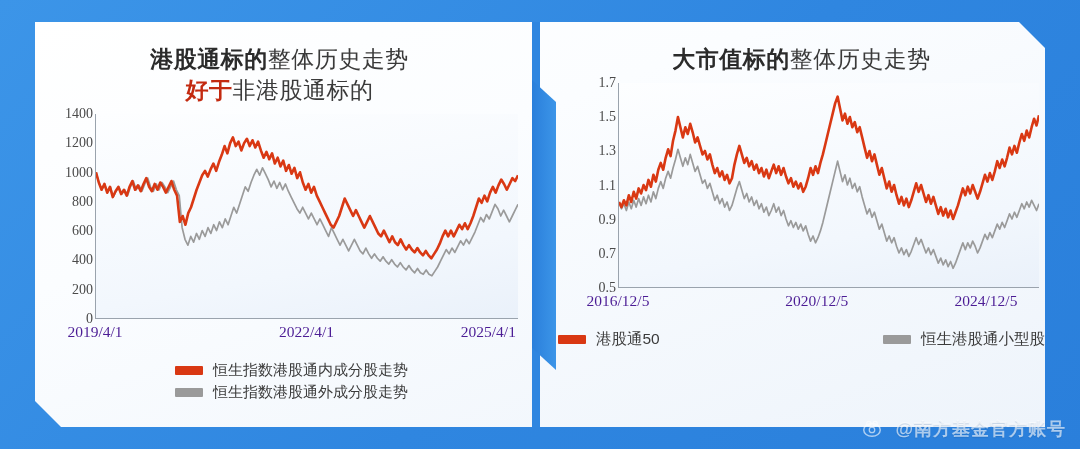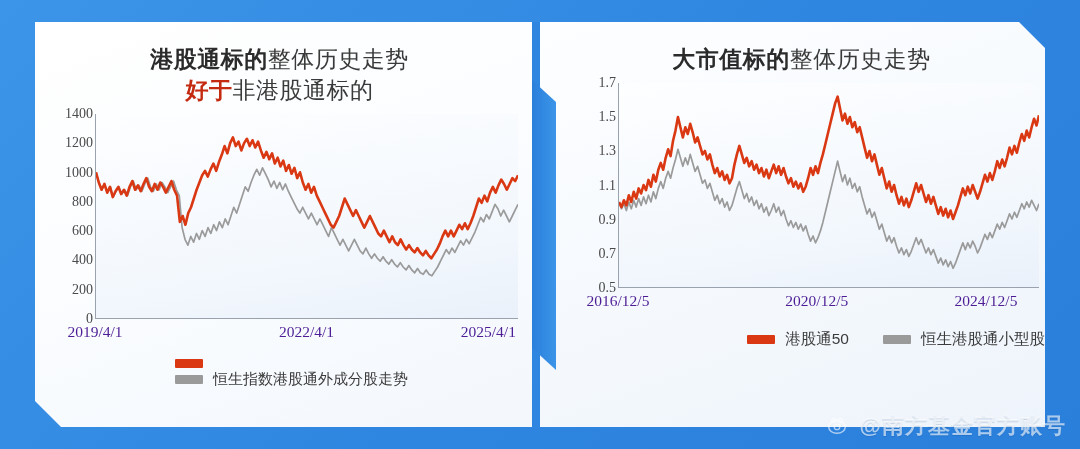--- a/index.html
+++ b/index.html
@@ -74,7 +74,7 @@
   
   .legend{ margin-top:12px; }
   .legend.stack{ padding-left:140px; }
-  .legend.inline{ display:flex; justify-content:flex-end; gap:34px; }
+  .legend.inline{ display:flex; justify-content:space-between; gap:34px; }
   .lgi{ display:flex; align-items:center; gap:10px; line-height:22px; }
   .swatch{ width:28px; height:9px; border-radius:1px; flex:none; }
   .lgtext{ font-size:15px; color:#3b3b3b; white-space:nowrap; }

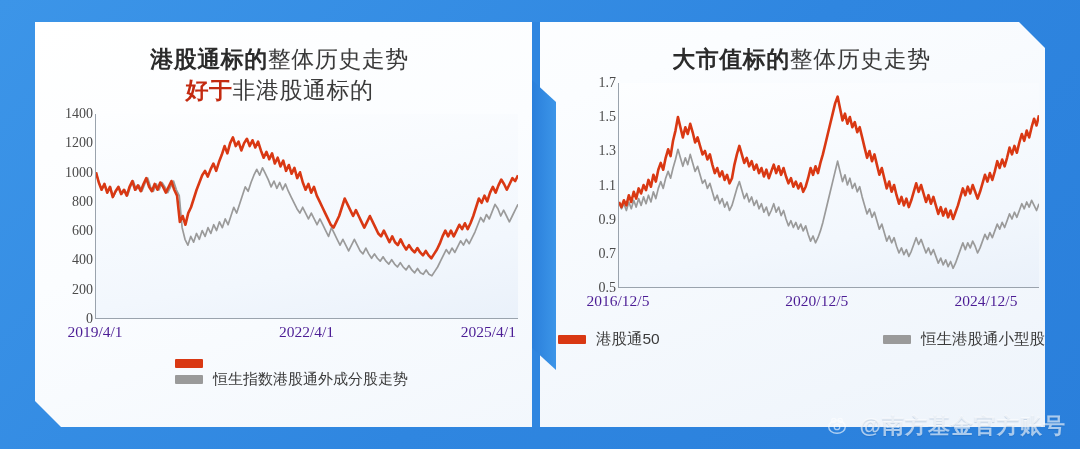--- a/index.html
+++ b/index.html
@@ -139,6 +139,7 @@
   <div class="legend stack" id="l-legend">
       <div class="lgi">
         <span class="swatch" style="background: rgb(217, 56, 19);"></span>
+        <span class="lgtext">恒生指数港股通内成分股走势</span>
       </div>
       <div class="lgi">
         <span class="swatch" style="background: rgb(154, 154, 154);"></span>

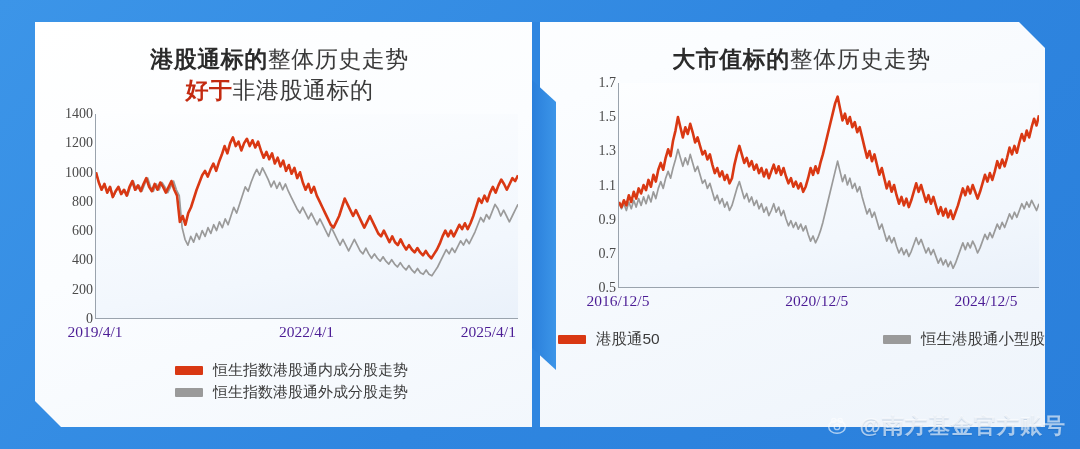--- a/index.html
+++ b/index.html
@@ -84,7 +84,7 @@
   .watermark{
     position:absolute; right:14px; bottom:8px;
     display:flex; align-items:center; gap:12px;
-    font-size:22px; font-weight:bold;
+    font-size:18px; font-weight:bold;
     color:rgba(255,255,255,.62);
     text-shadow:0 1px 1px rgba(0,60,130,.18);
     letter-spacing:1px;

